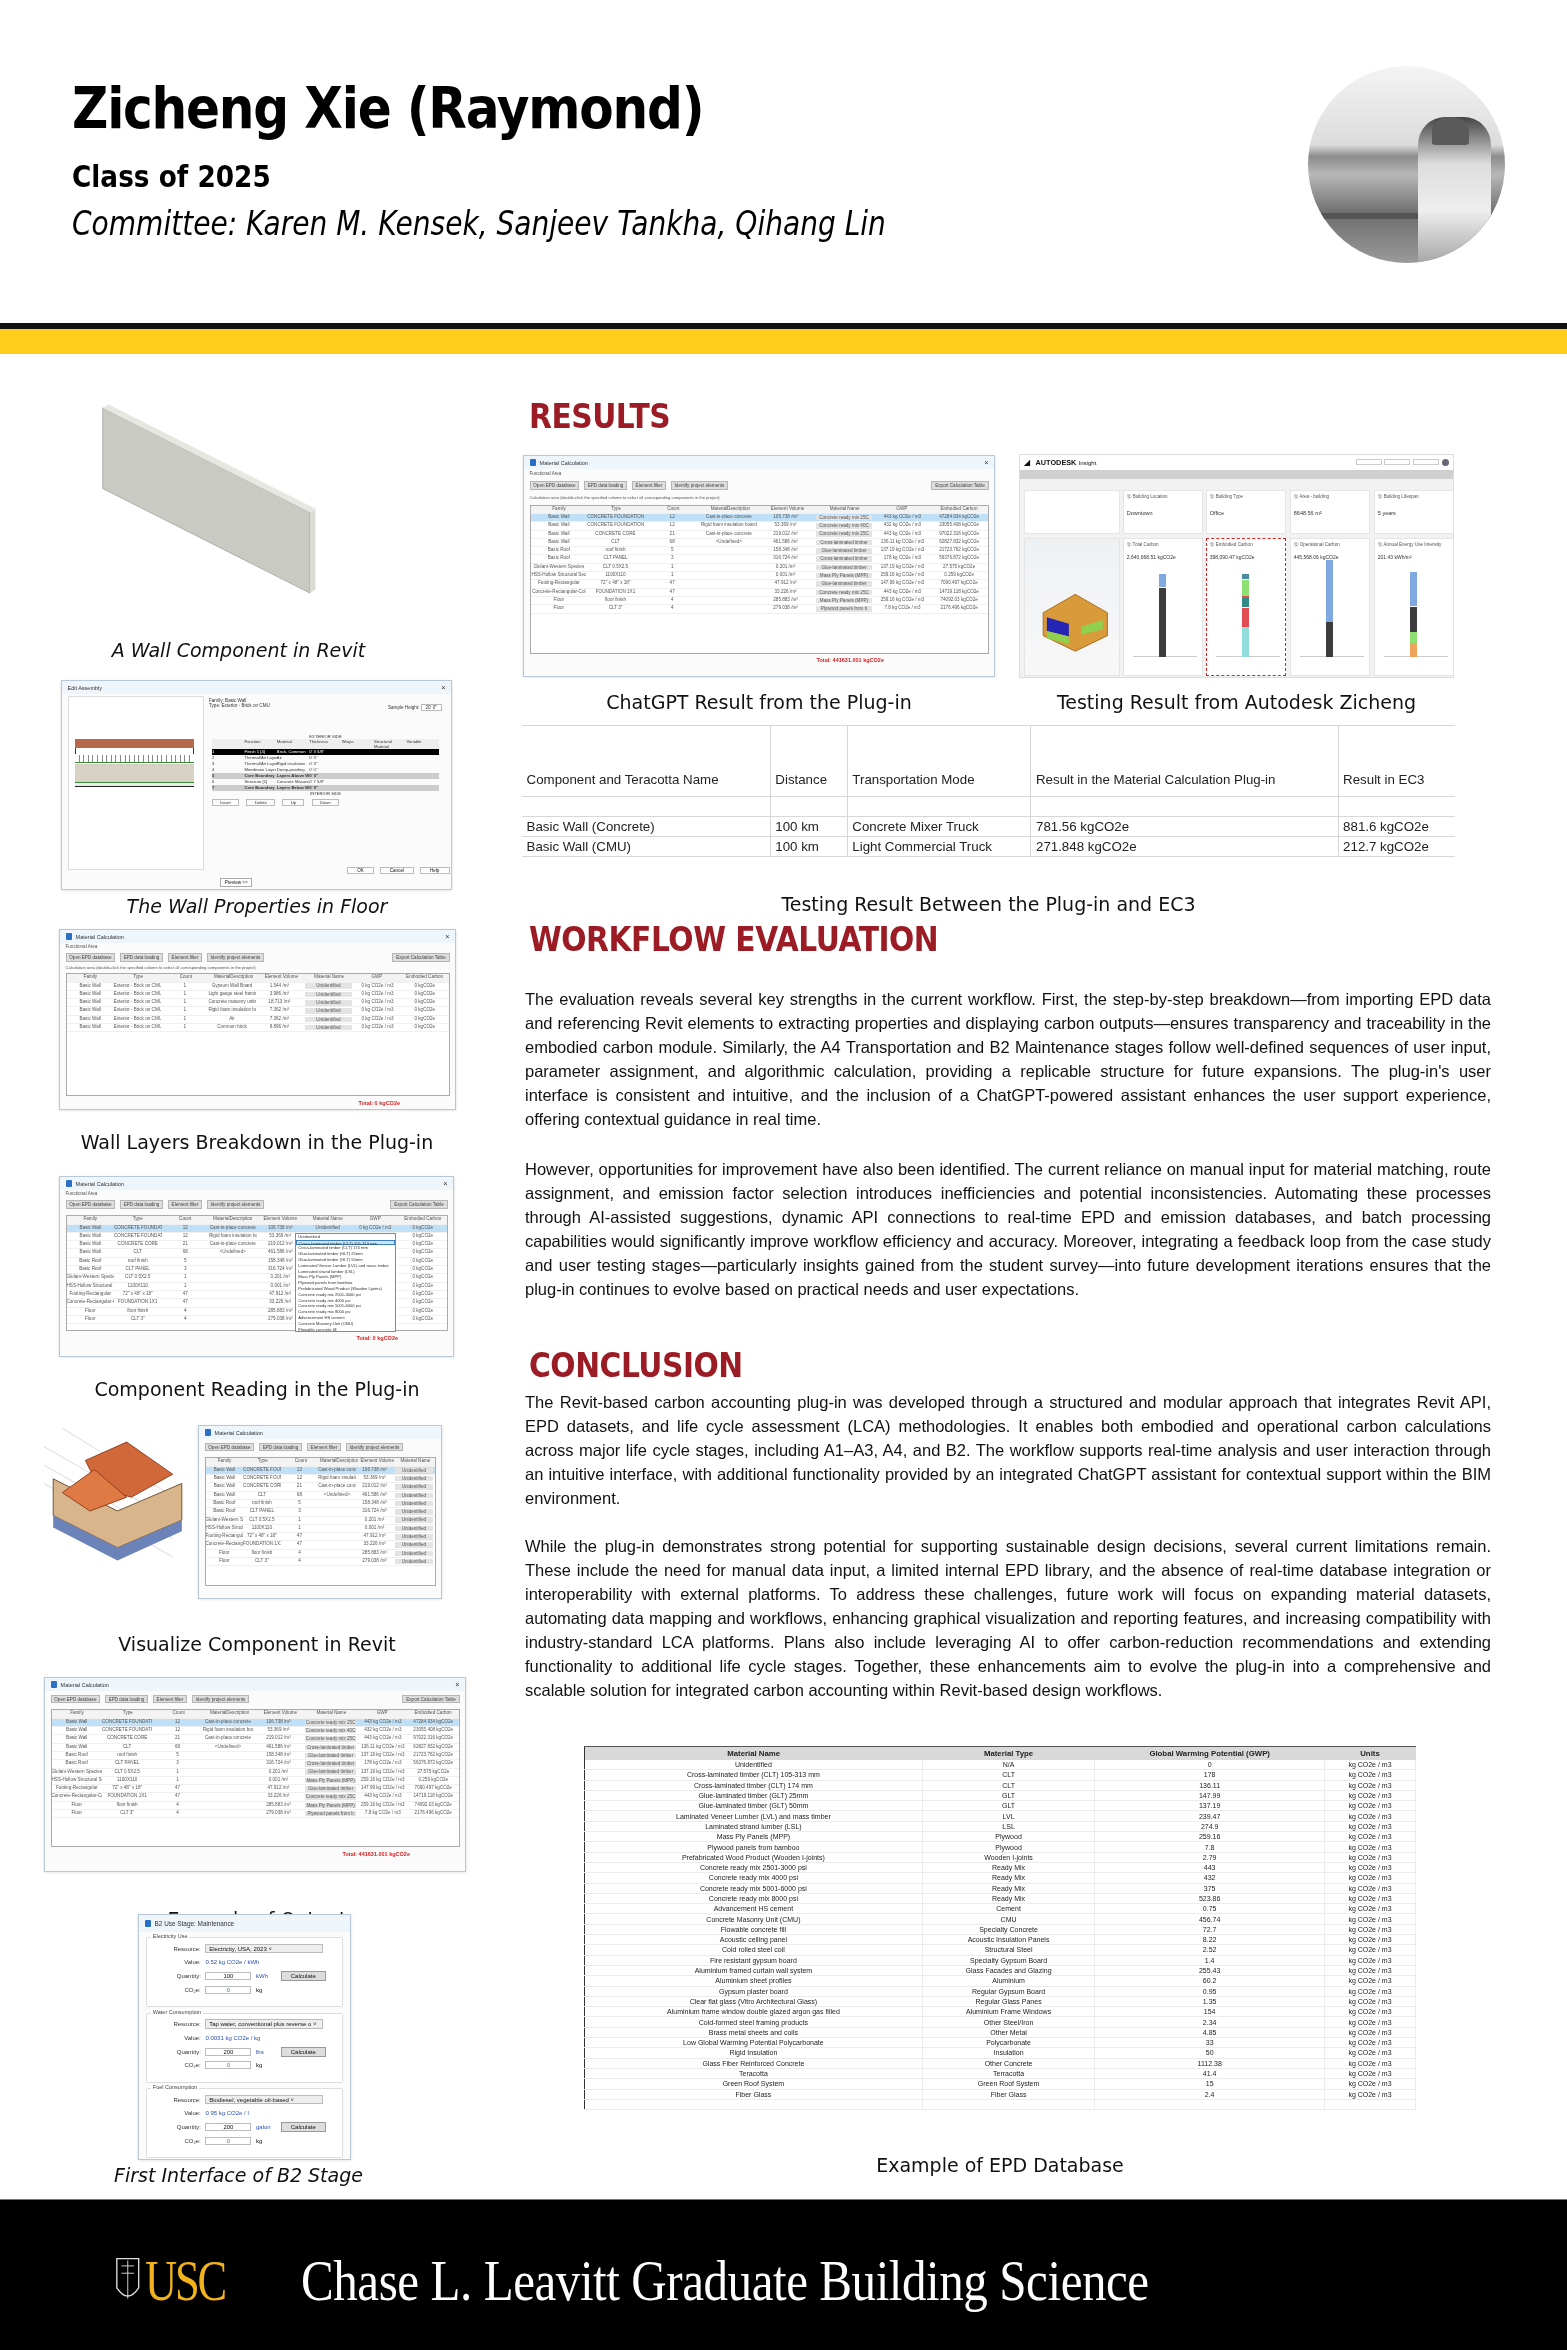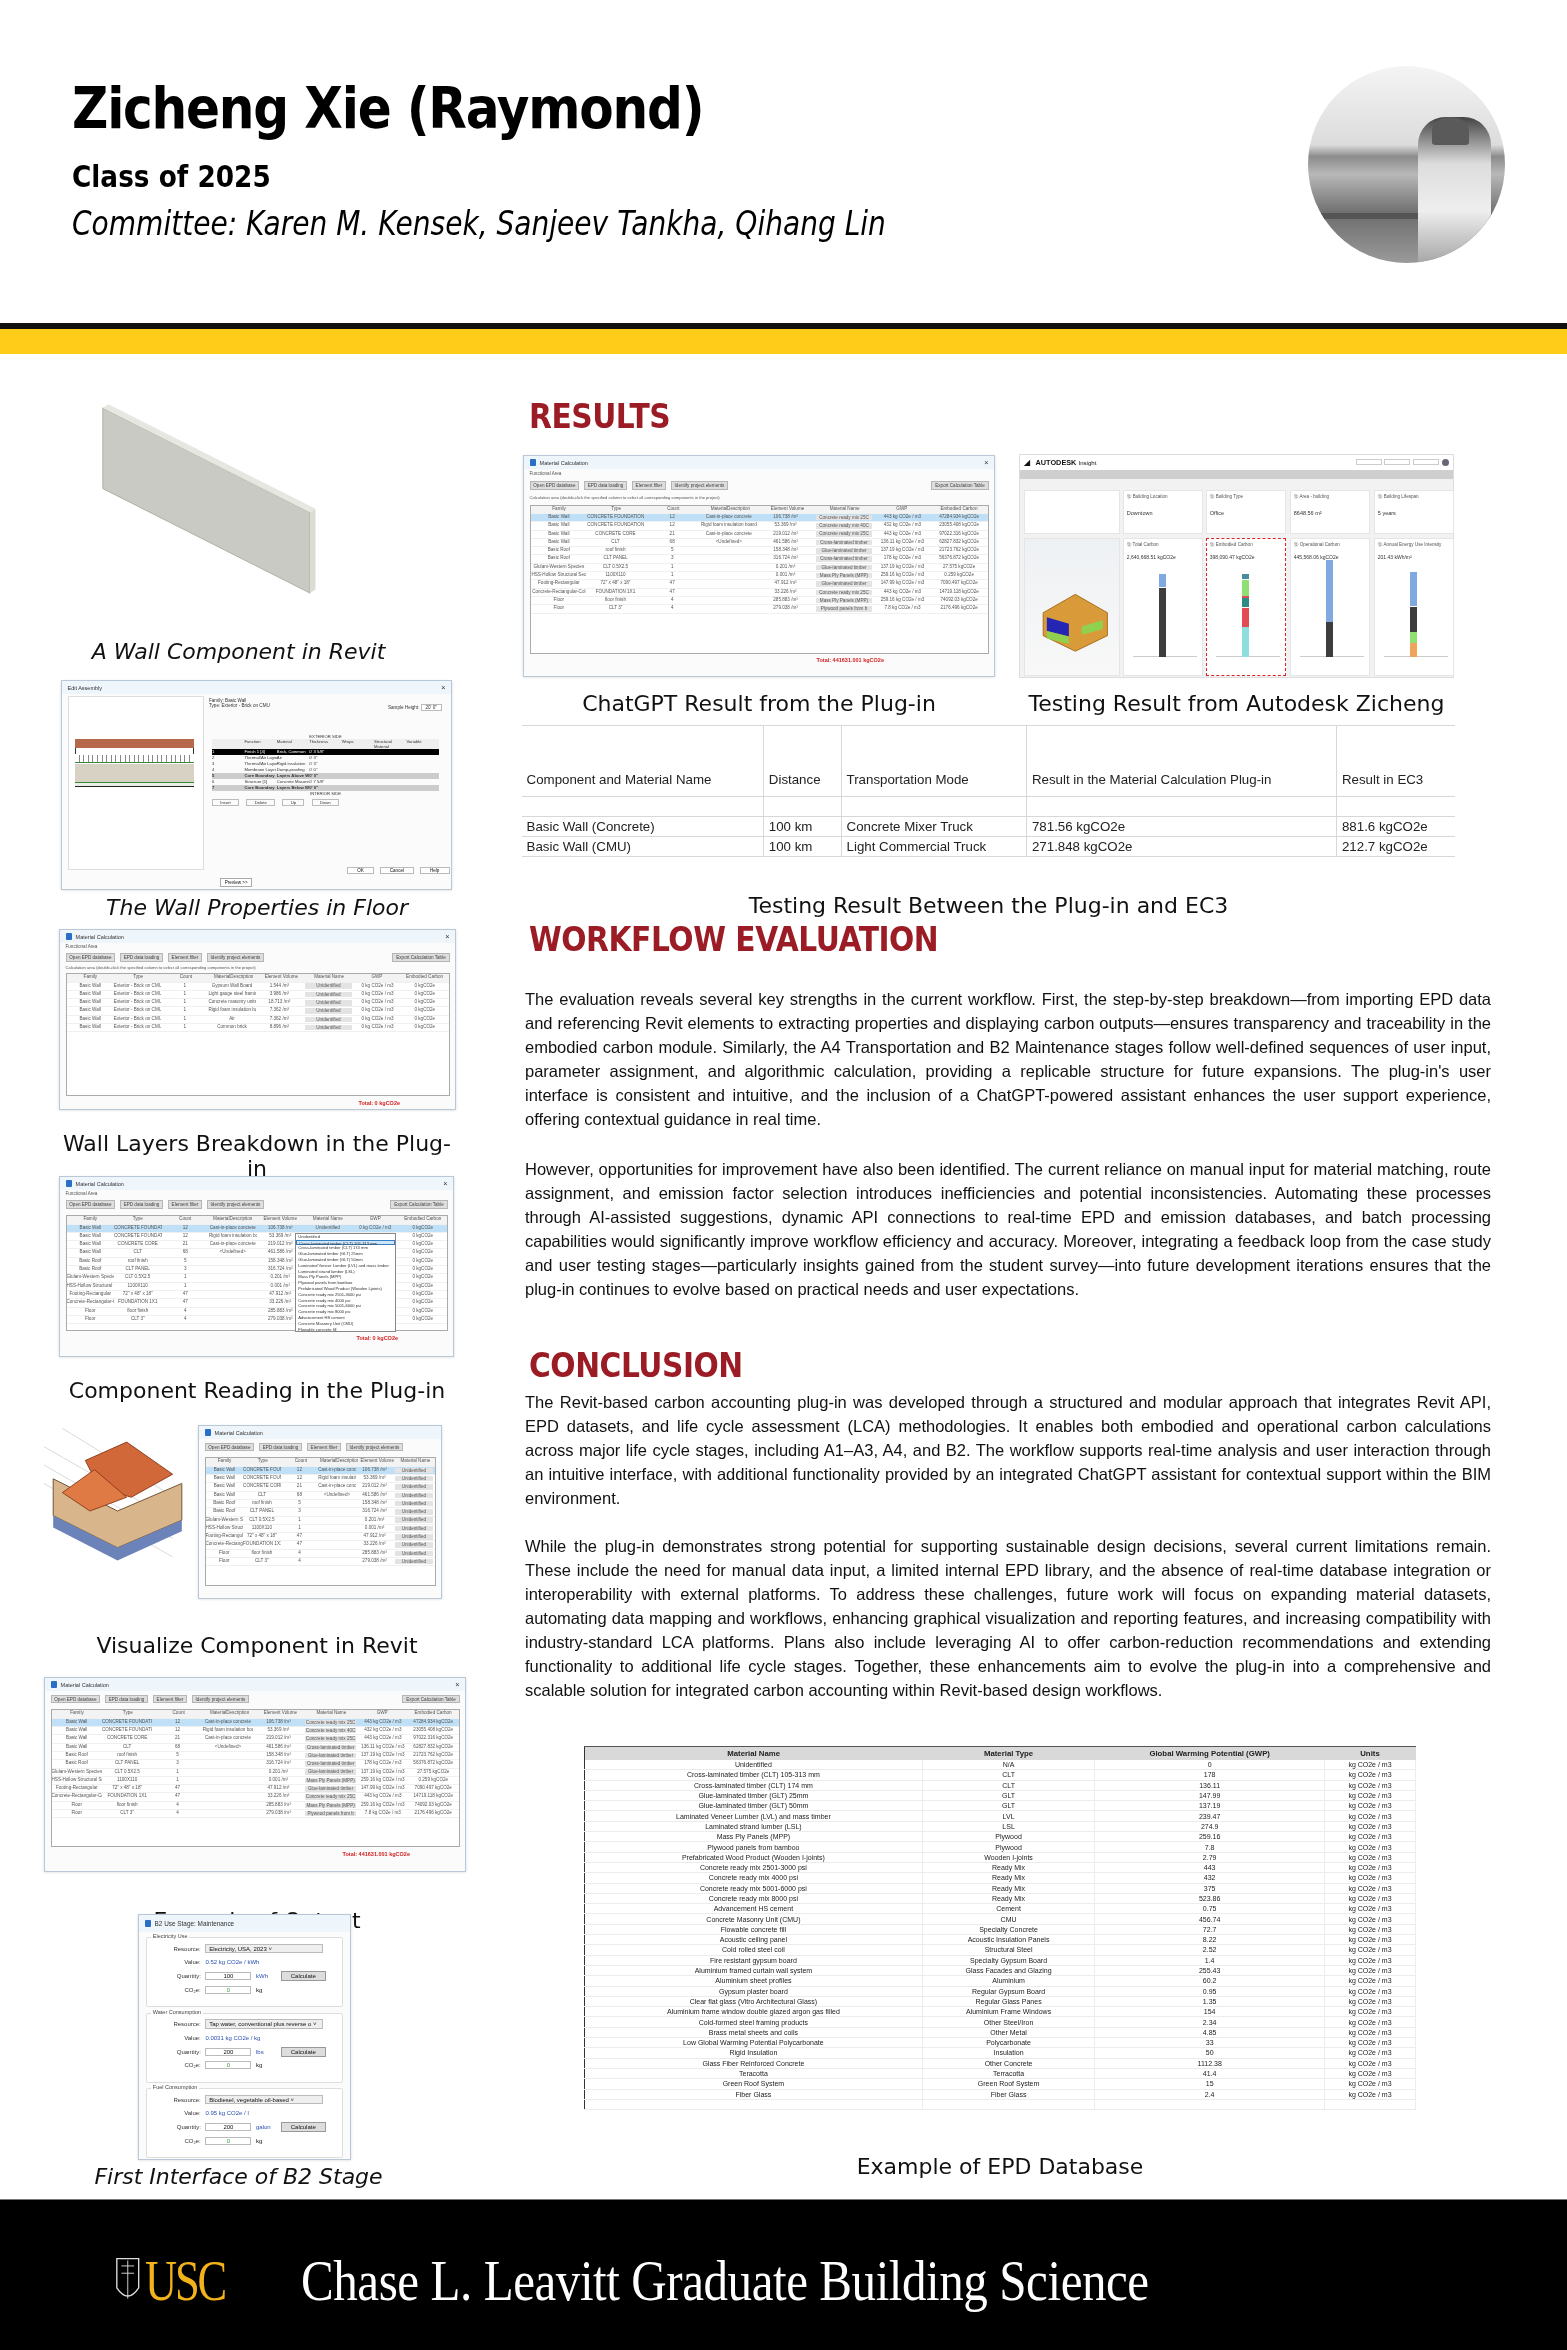--- a/index.html
+++ b/index.html
@@ -19,7 +19,7 @@
 
   .rule-black { position: absolute; left: 0; top: 323px; width: 1568px; height: 5.5px; background: #111; }
   .rule-yellow { position: absolute; left: 0; top: 329px; width: 1568px; height: 25px; background: #ffcc1a; }
-  .caption { position: absolute; text-align: center; font-family: "DejaVu Sans", sans-serif; font-size: 22px; color: #111; }
+  .caption { position: absolute; text-align: center; font-family: "DejaVu Sans", sans-serif; font-size: 19px; color: #111; }
   .caption.italic { font-style: italic; }
 
   .wall3d { position: absolute; left: 101px; top: 404px; width: 220px; height: 193px; }

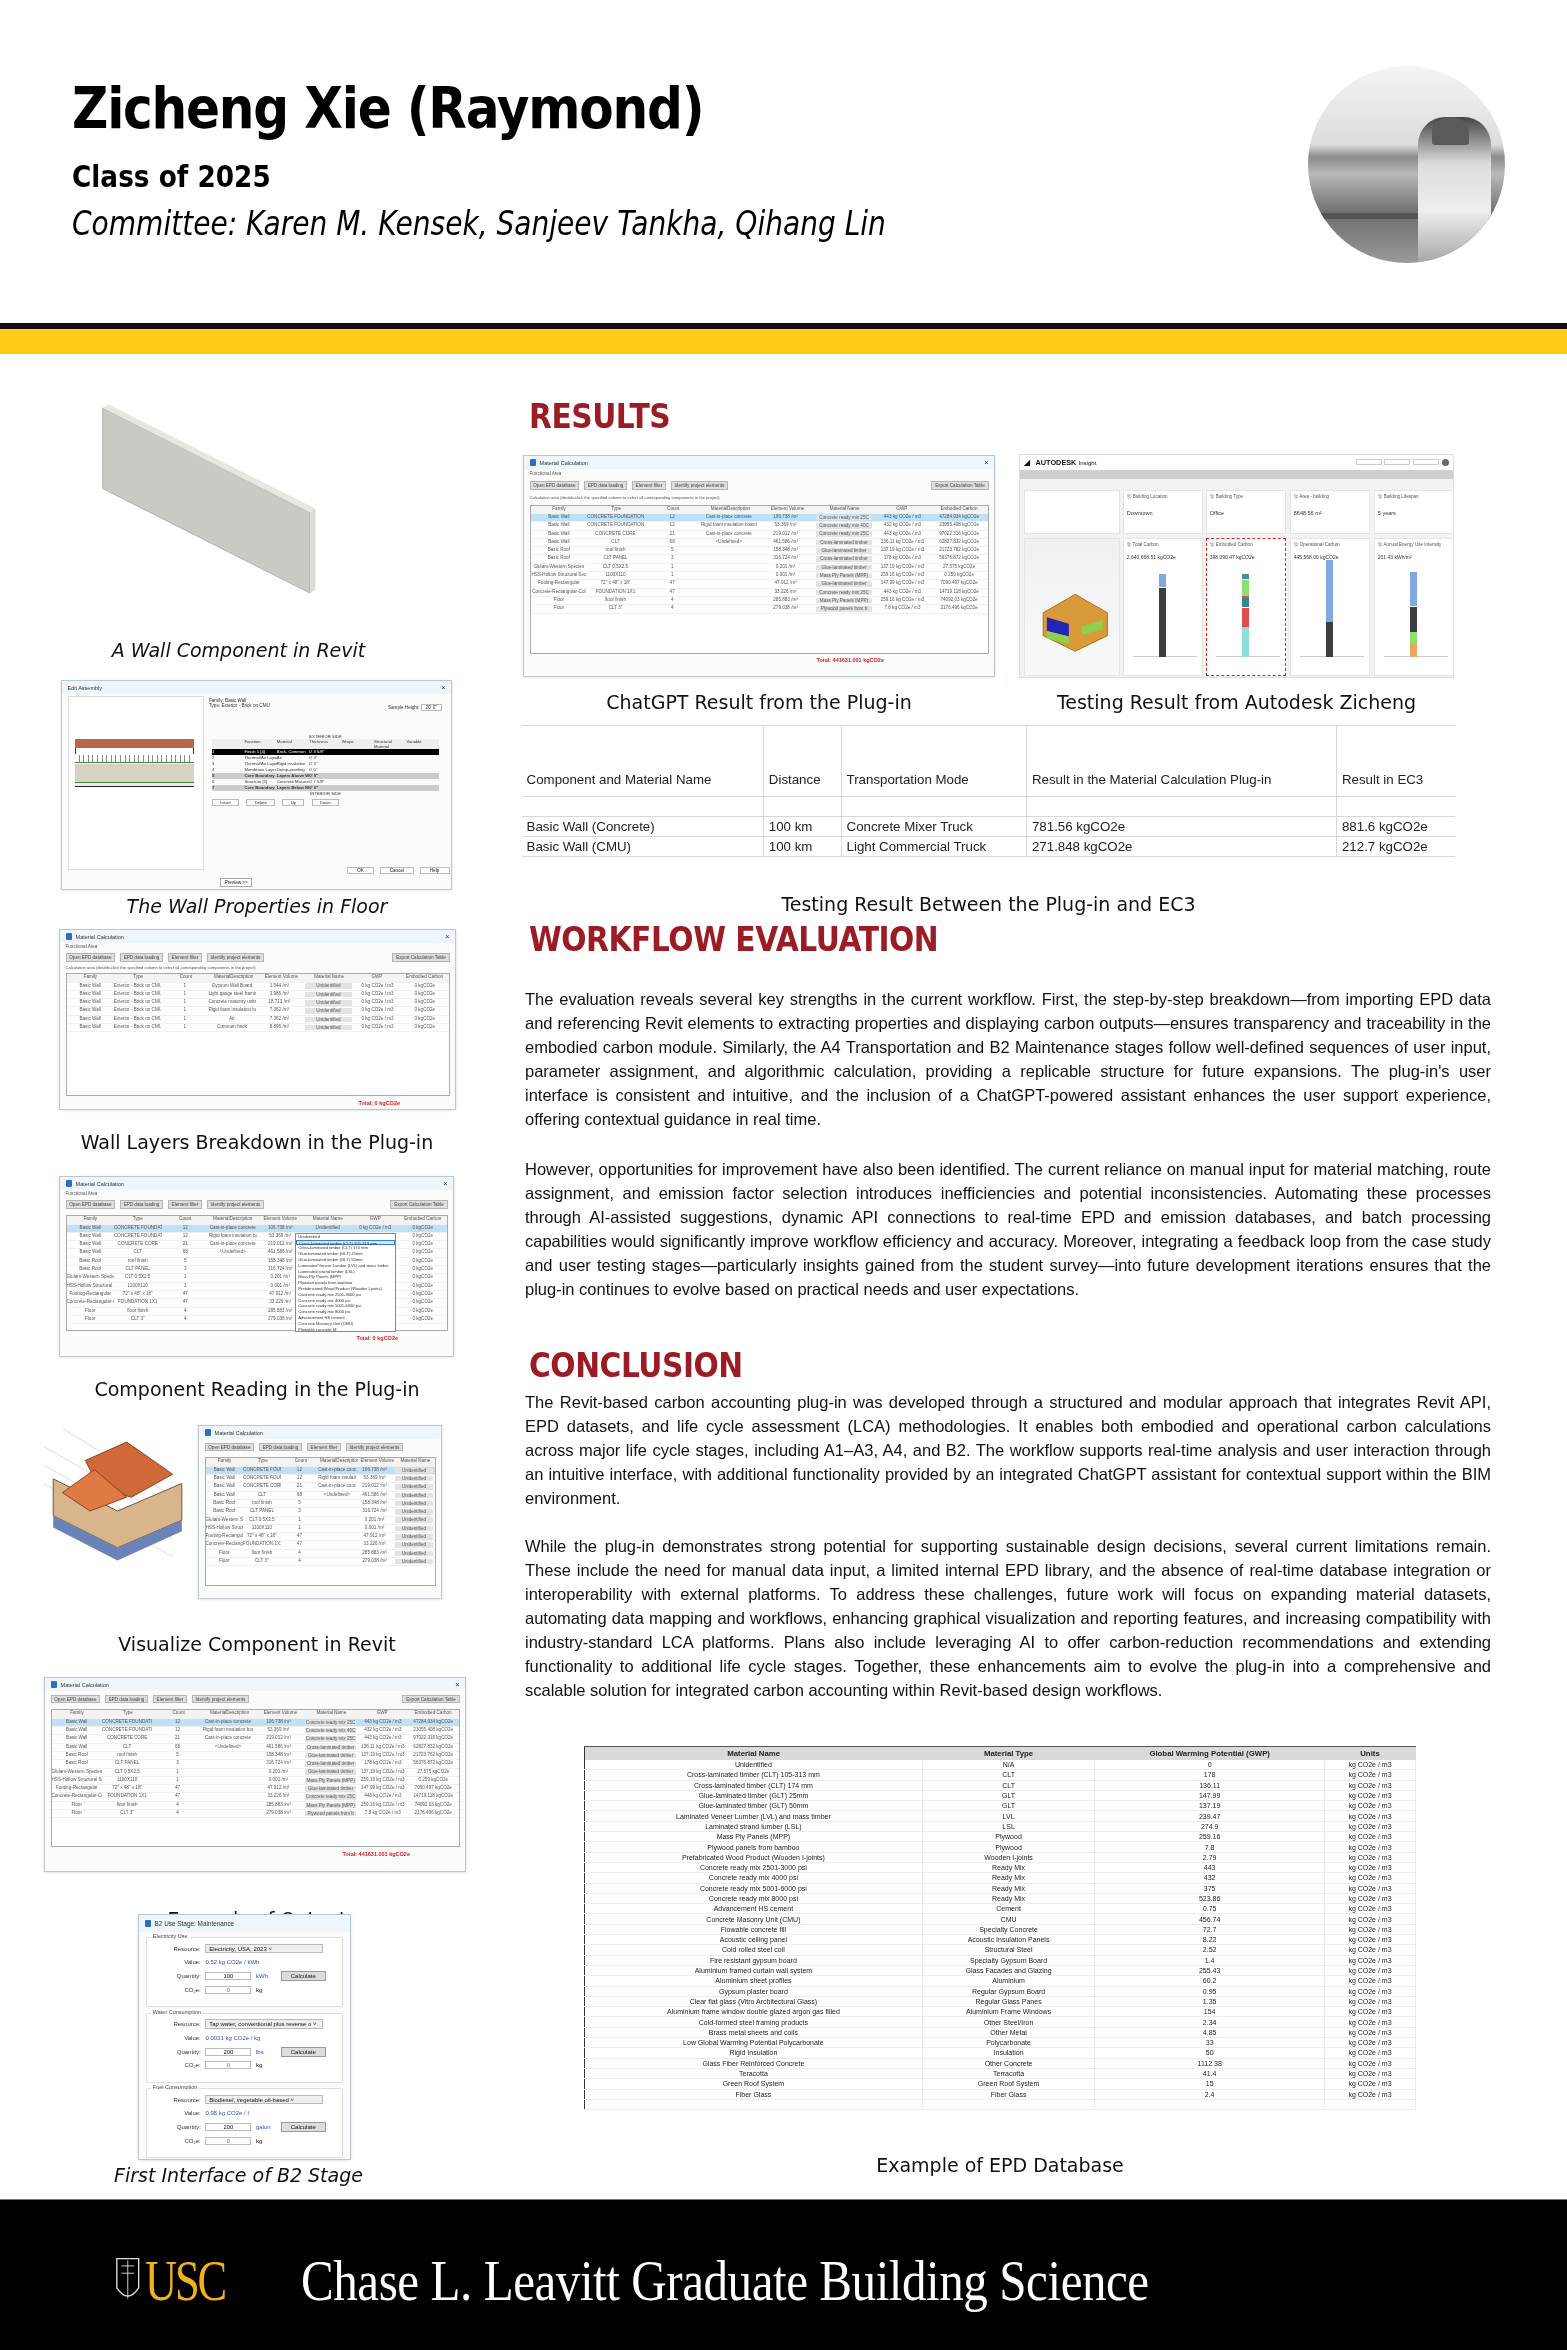--- a/index.html
+++ b/index.html
@@ -1054,7 +1054,7 @@
 <table class="cmp-table">
   <thead>
       <tr id="cmp-head">
-        <th>Component and Material Name</th>
+        <th>Component and Teracotta Name</th>
         <th>Distance</th>
         <th>Transportation Mode</th>
         <th>Result in the Material Calculation Plug-in</th>

